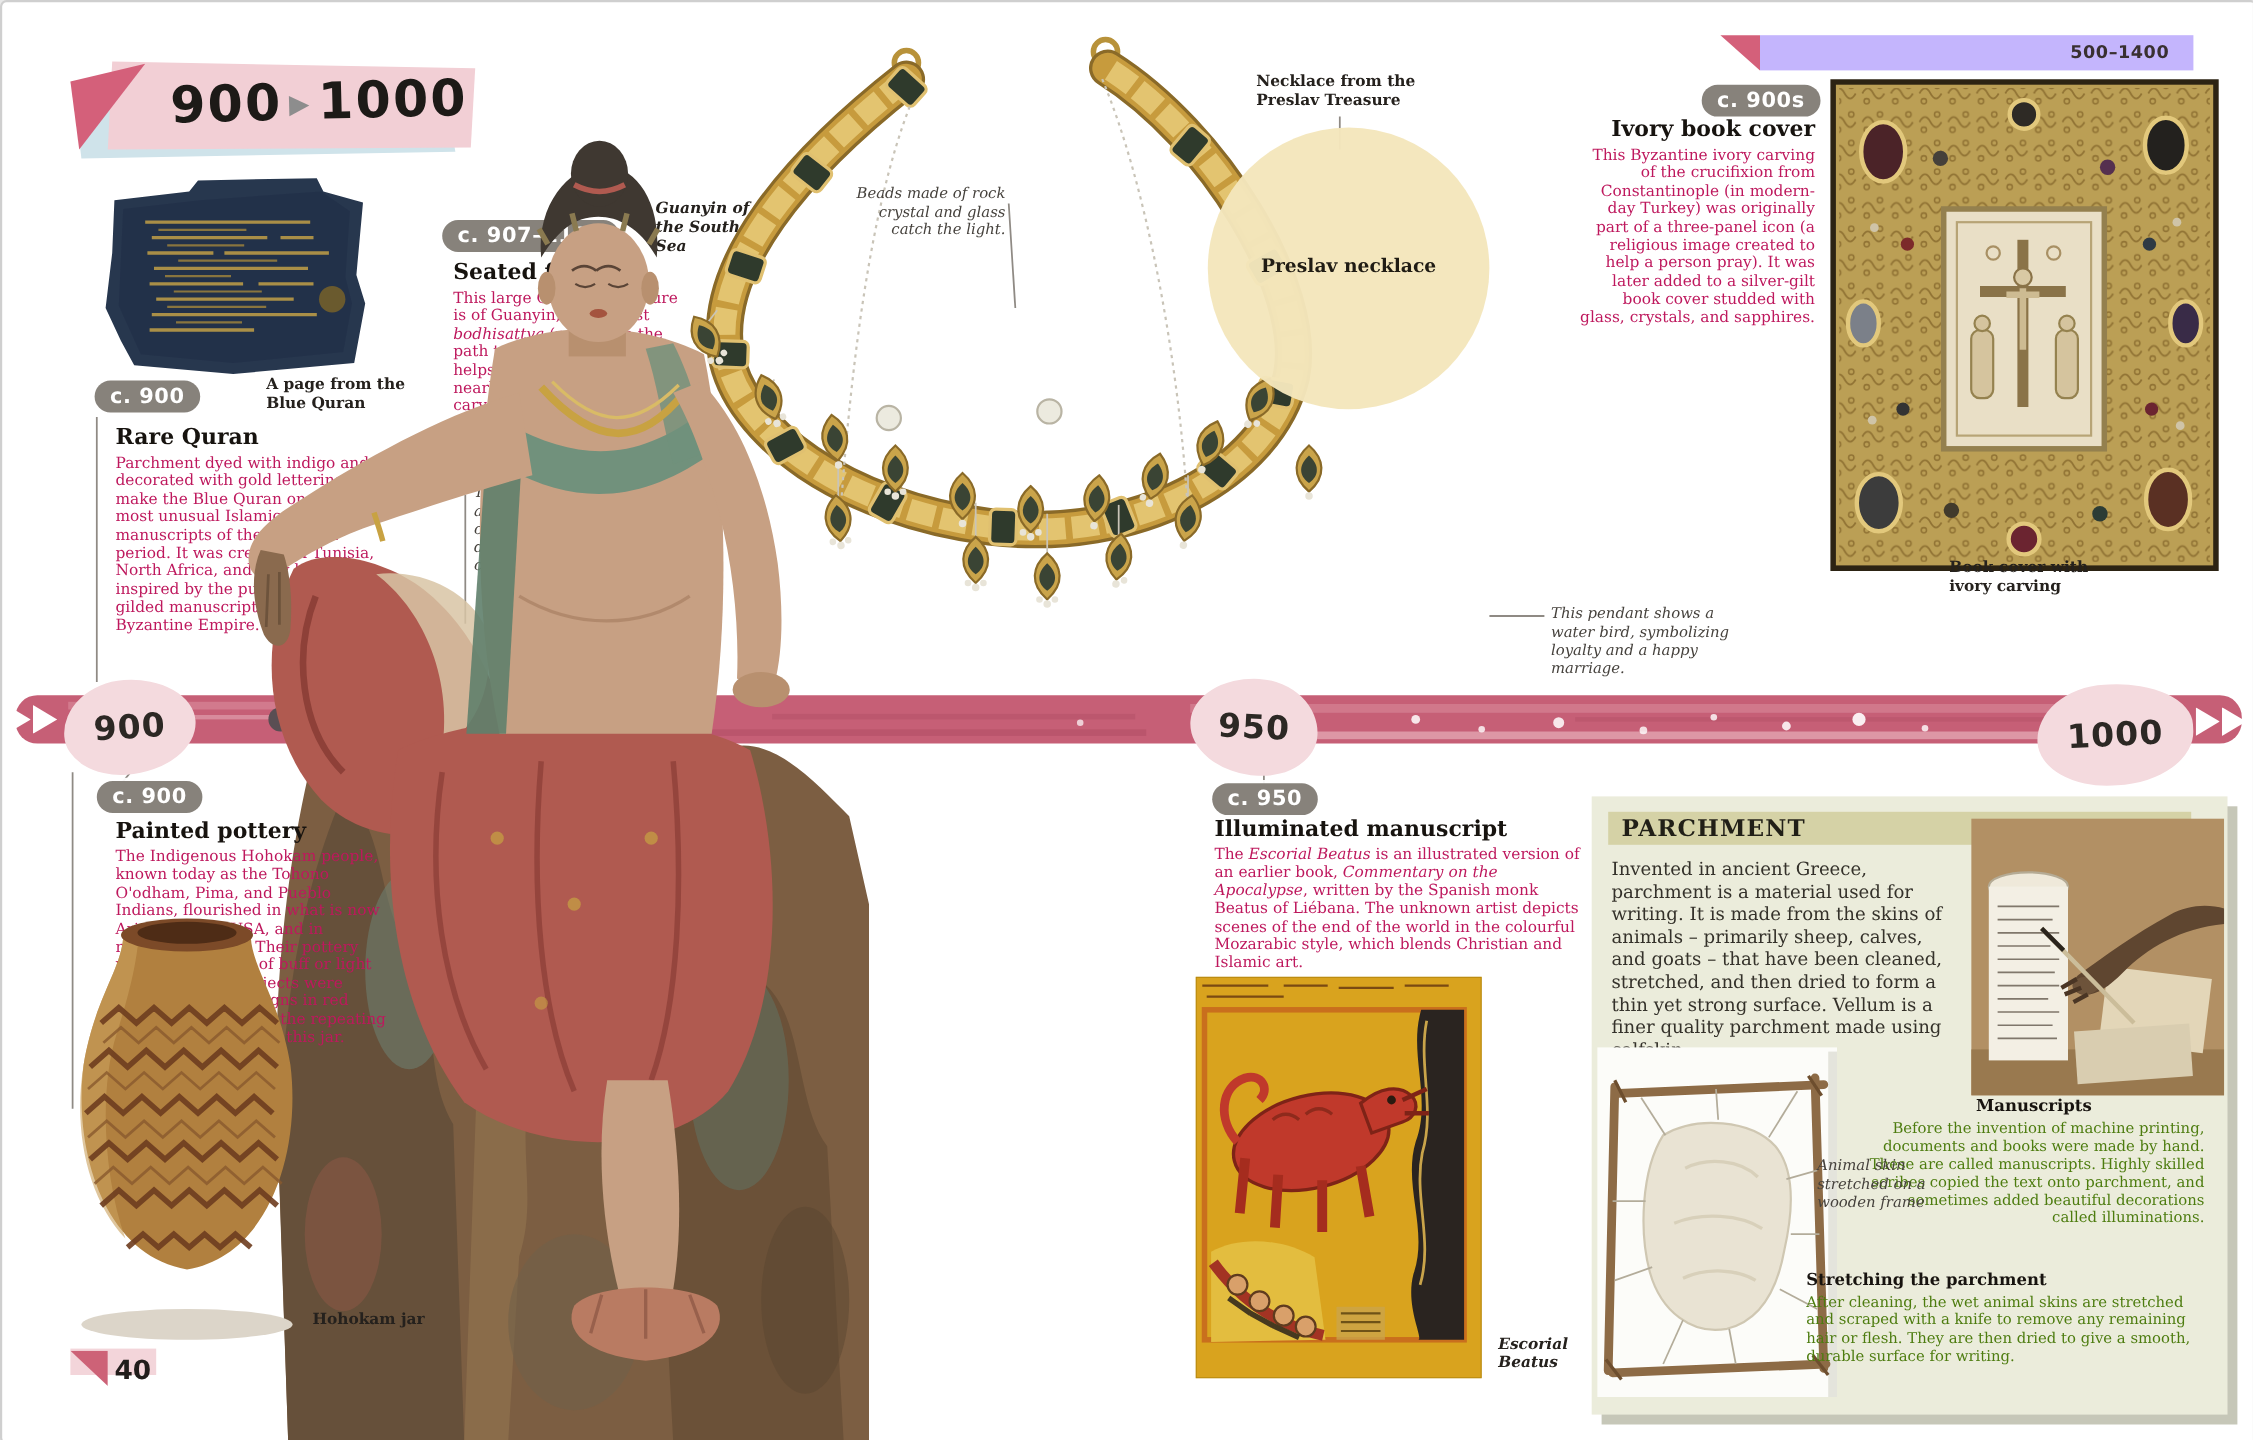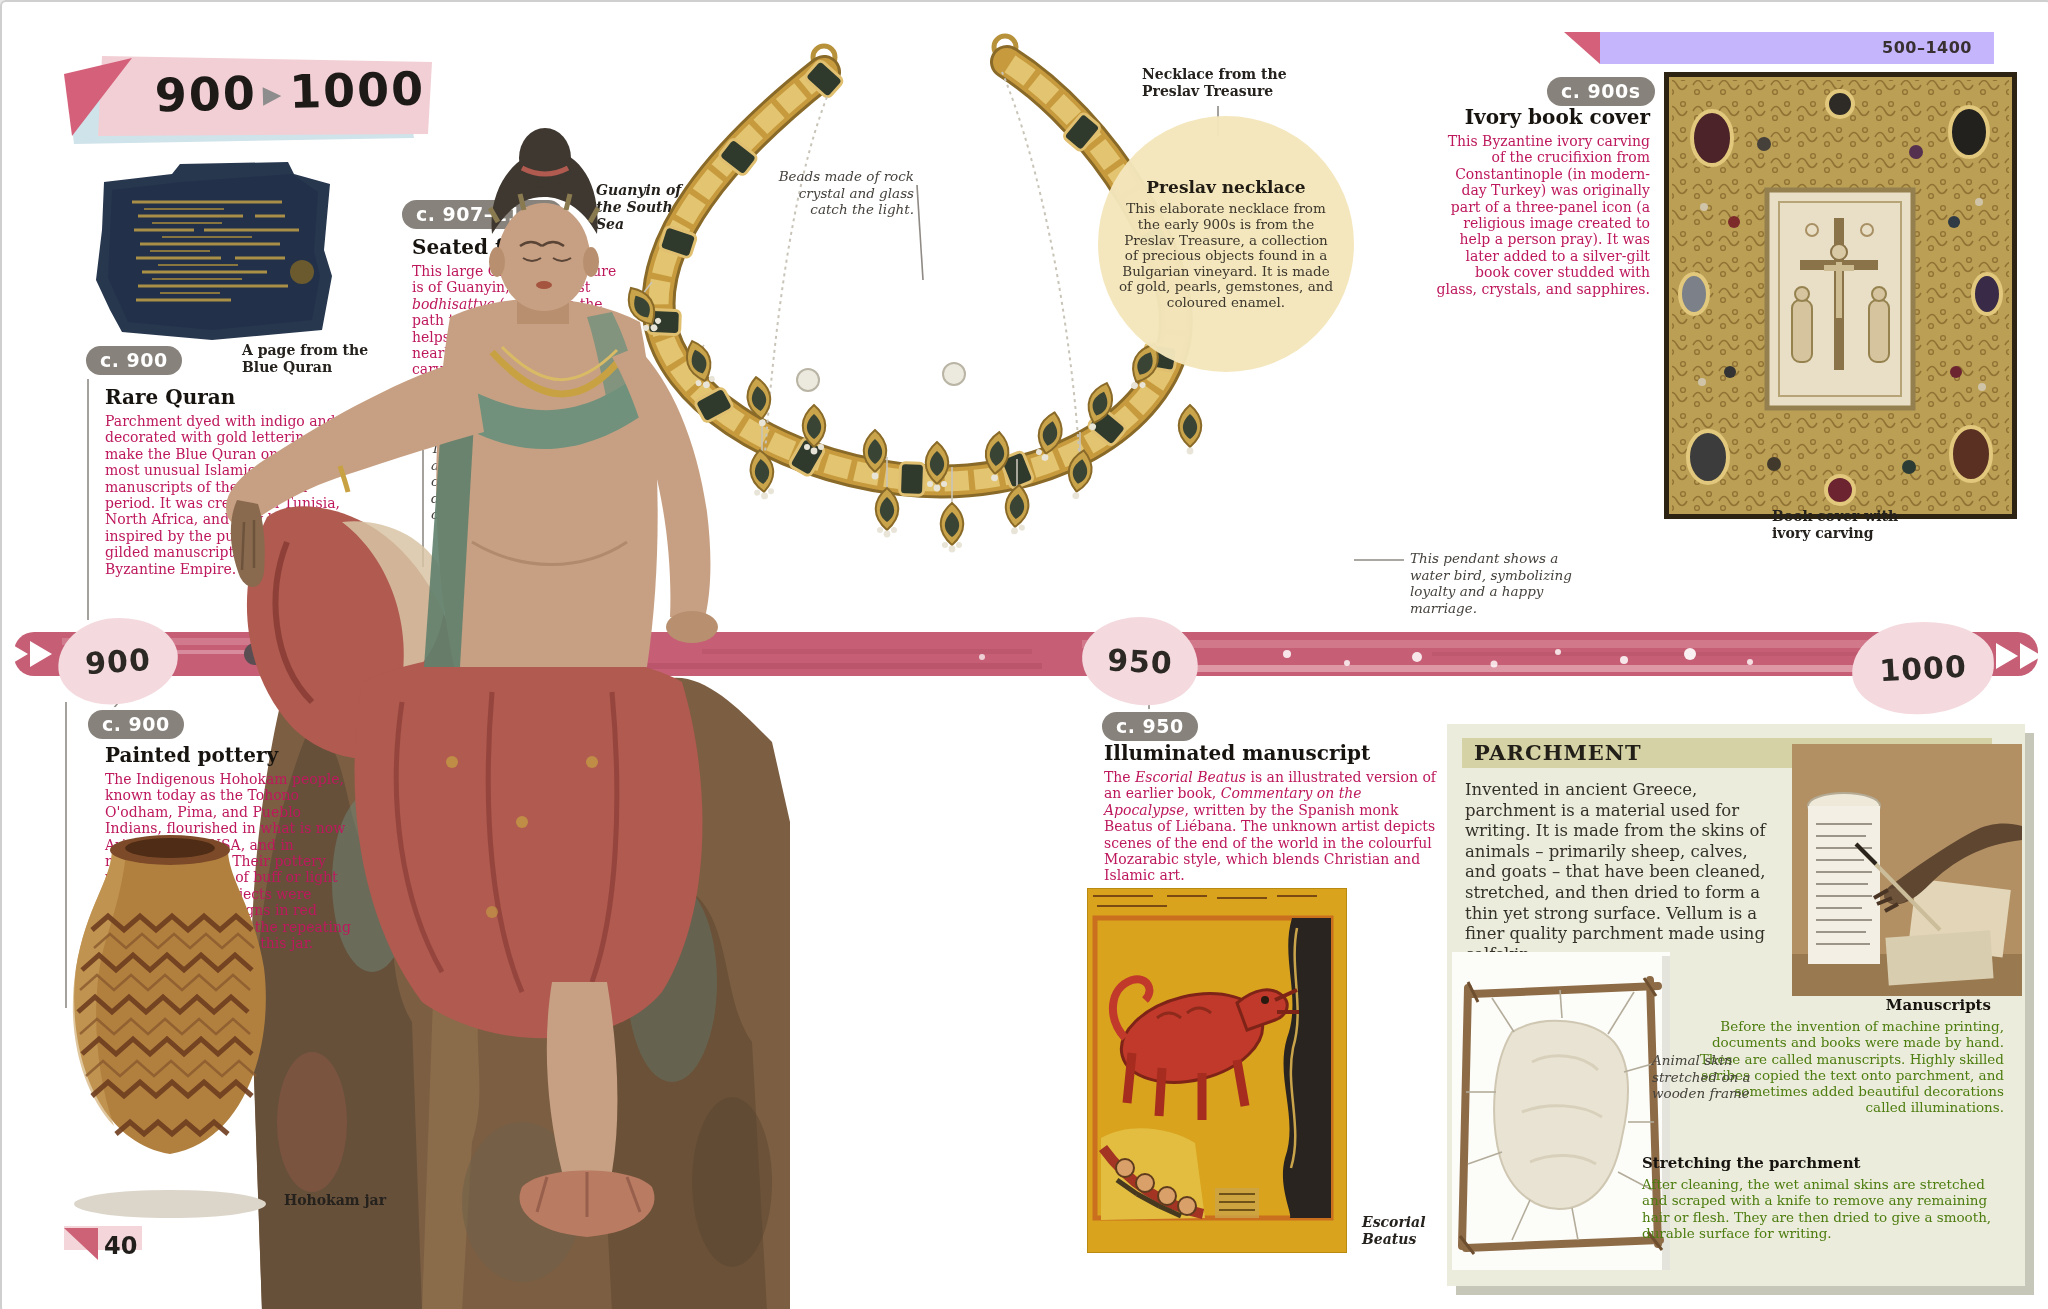--- a/index.html
+++ b/index.html
@@ -381,7 +381,6 @@
 
   <div class="abs circle" style="left:1096px;top:114px;width:256px;height:256px;">
     <div class="circle-title">Preslav necklace</div>
-    <div class="circle-body">This elaborate necklace from the early 900s is from the Preslav Treasure, a collection of precious objects found in a Bulgarian vineyard. It is made of gold, pearls, gemstones, and coloured enamel.</div>
   </div>
 
   <div class="abs annot ra" style="left:770px;top:166px;width:142px;">Beads made of rock crystal and glass catch the light.</div>

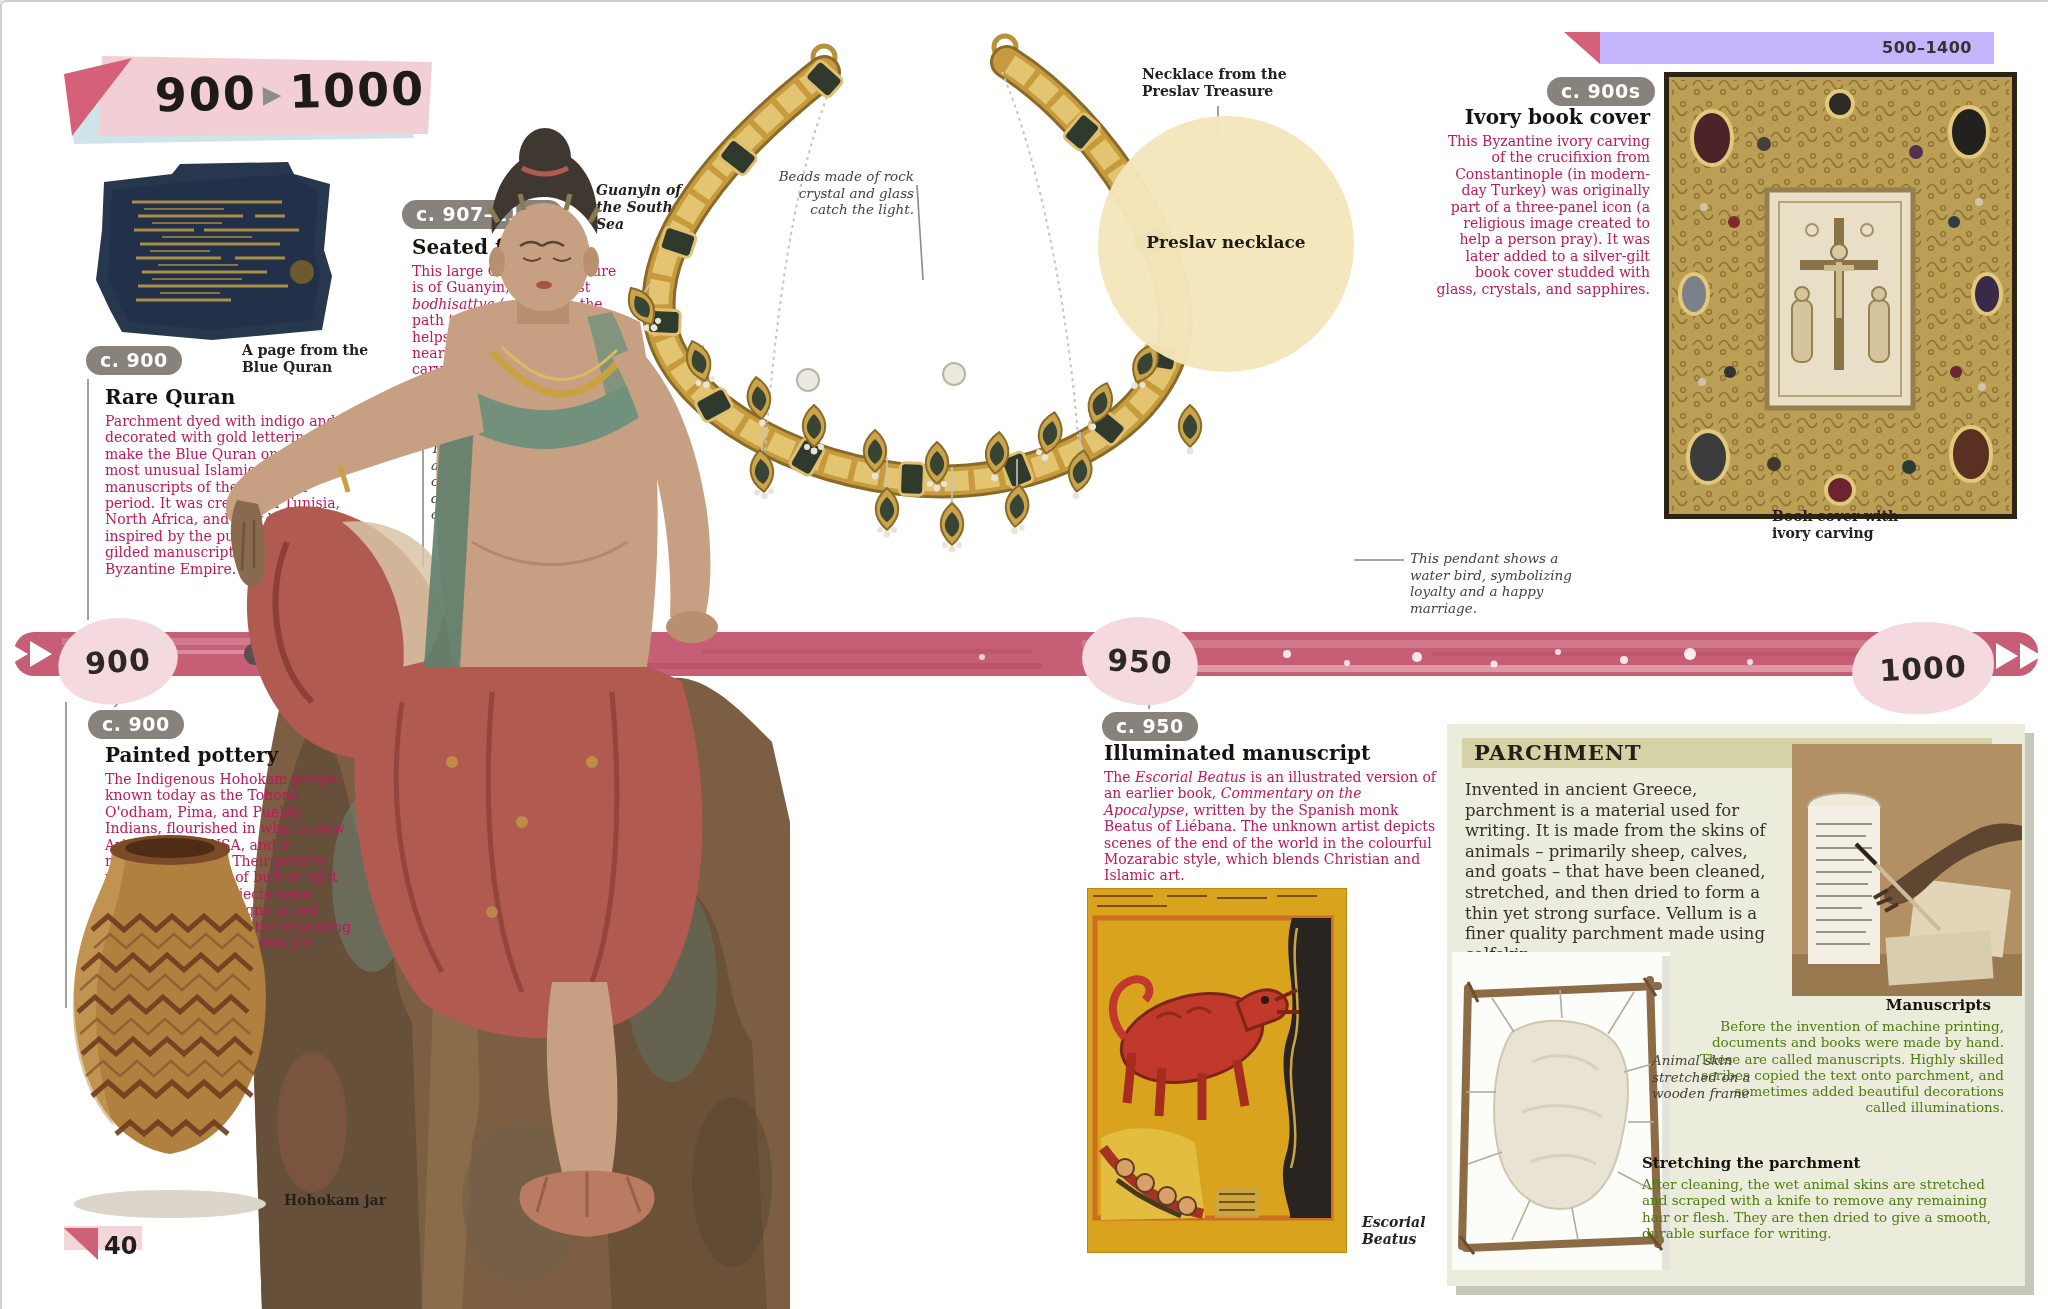--- a/index.html
+++ b/index.html
@@ -541,7 +541,7 @@
   </svg>
 
   <div class="abs" style="left:1692px;top:994px;width:310px;">
-    <h4 class="sub-title ra" style="margin:0 13px 4px 0;">Manuscripts</h4>
+    <h4 class="sub-title ra" style="margin:0 0 4px 0;text-align:center;">Manuscripts</h4>
     <p class="sub-body ra" style="margin:0;">Before the invention of machine printing, documents and books were made by hand. These are called manuscripts. Highly skilled scribes copied the text onto parchment, and sometimes added beautiful decorations called illuminations.</p>
   </div>
 

